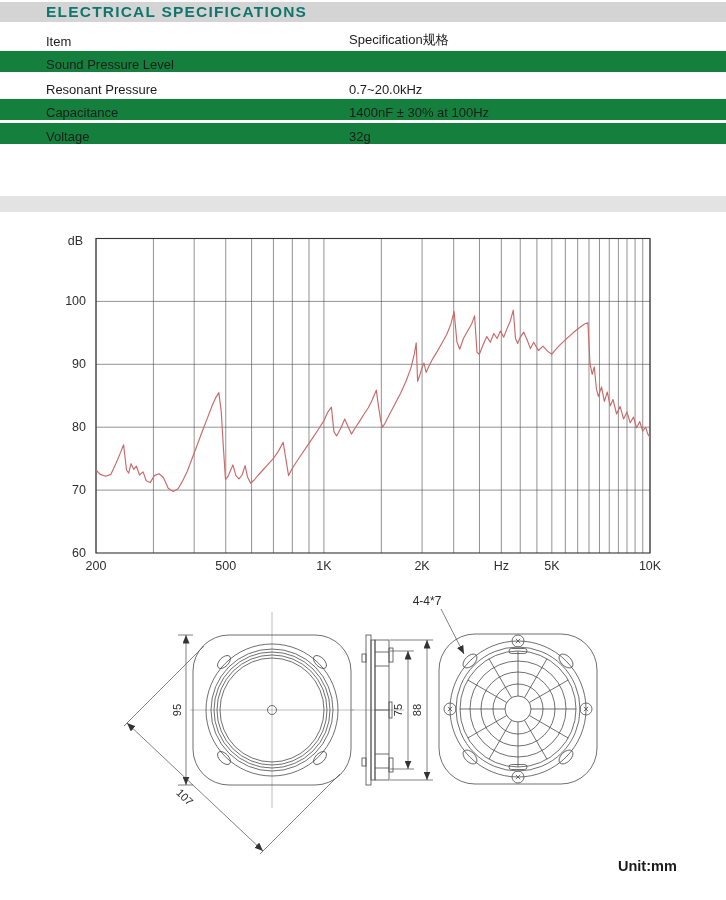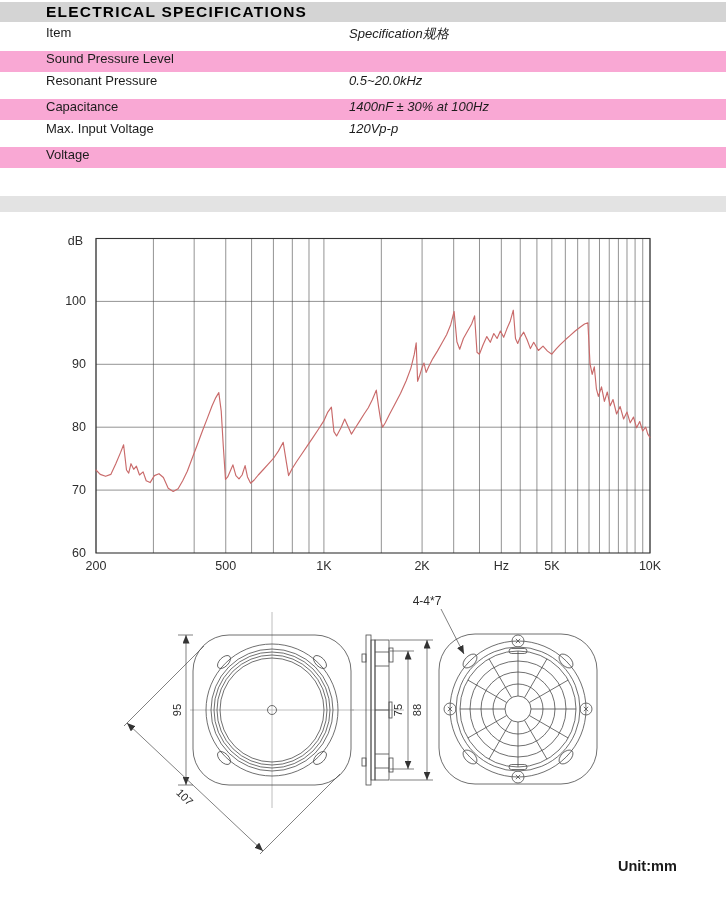--- a/index.html
+++ b/index.html
@@ -7,7 +7,7 @@
         font-family:"Liberation Sans",sans-serif;}
   .title-band{position:absolute;top:2px;left:0;width:726px;height:20px;background:#d4d4d4;
               display:flex;align-items:center;}
-  .title-band span{padding-left:46px;font-size:15.5px;font-weight:700;letter-spacing:1.2px;color:#000000;}
+  .title-band span{padding-left:46px;font-size:15.5px;font-weight:700;letter-spacing:1.2px;color:#0f766e;}
   .spec-table{position:absolute;top:25px;left:0;width:726px;}
   .srow{display:flex;height:24px;align-items:flex-start;font-size:13px;color:#1c1c1c;box-sizing:border-box;}
   .srow.gray{background:#f9a8d4;border-top:2px solid #fff;border-bottom:1px solid #fff;}

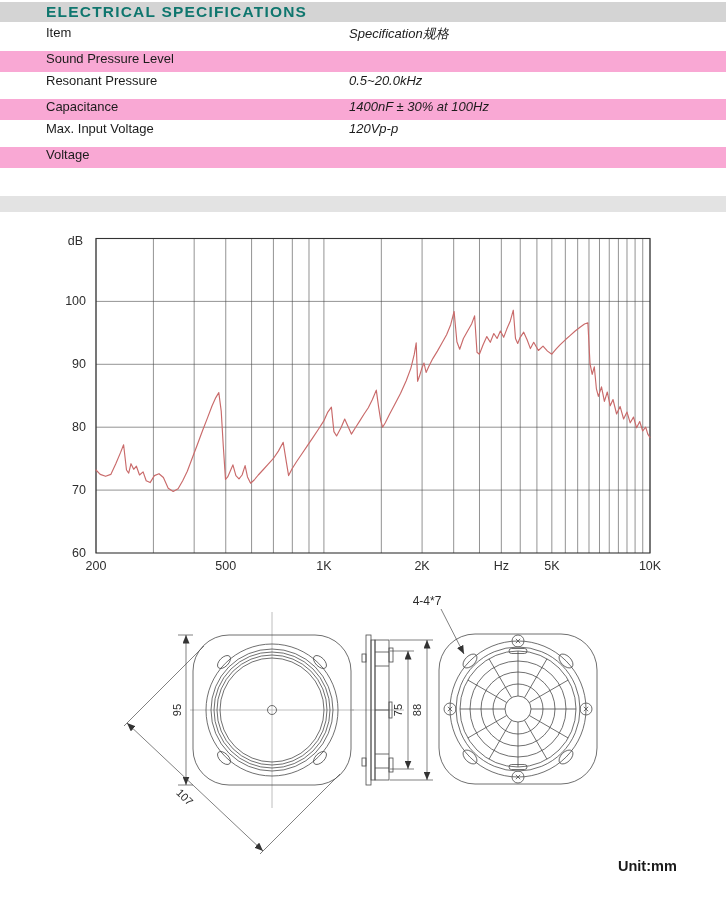--- a/index.html
+++ b/index.html
@@ -9,7 +9,7 @@
               display:flex;align-items:center;}
   .title-band span{padding-left:46px;font-size:15.5px;font-weight:700;letter-spacing:1.2px;color:#0f766e;}
   .spec-table{position:absolute;top:25px;left:0;width:726px;}
-  .srow{display:flex;height:24px;align-items:flex-start;font-size:13px;color:#1c1c1c;box-sizing:border-box;}
+  .srow{display:flex;height:24px;align-items:flex-end;font-size:13px;color:#1c1c1c;box-sizing:border-box;}
   .srow.gray{background:#f9a8d4;border-top:2px solid #fff;border-bottom:1px solid #fff;}
   .srow .c1{padding-left:46px;width:349px;box-sizing:border-box;}
   .srow .c2{flex:1;font-style:italic;}

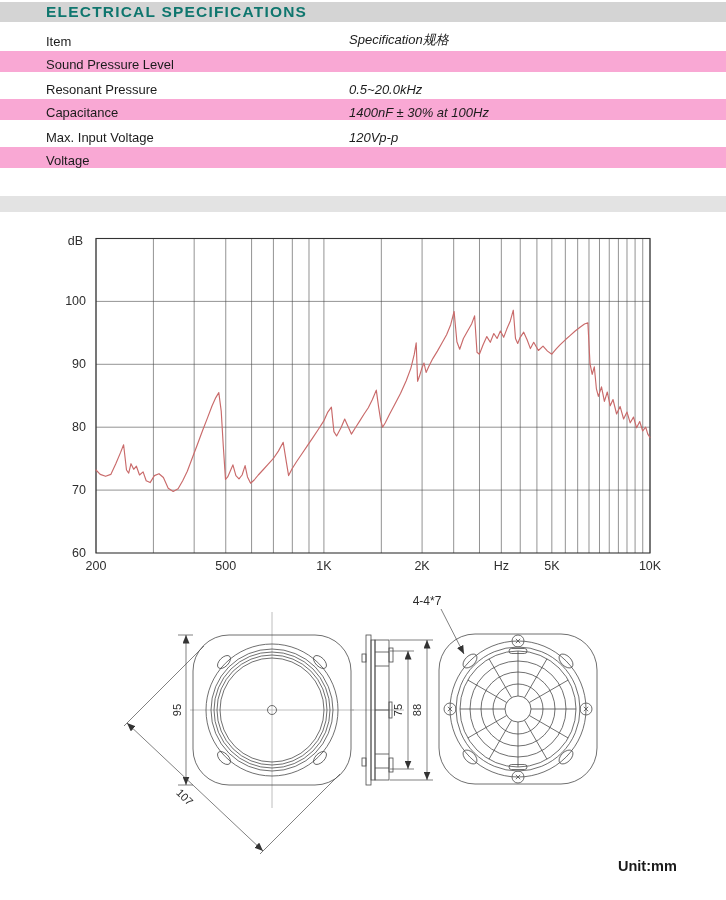--- a/index.html
+++ b/index.html
@@ -12,7 +12,7 @@
   .srow{display:flex;height:24px;align-items:flex-end;font-size:13px;color:#1c1c1c;box-sizing:border-box;}
   .srow.gray{background:#f9a8d4;border-top:2px solid #fff;border-bottom:1px solid #fff;}
   .srow .c1{padding-left:46px;width:349px;box-sizing:border-box;}
-  .srow .c2{flex:1;font-style:italic;}
+  .srow .c2{flex:1;}
   .divider-band{position:absolute;top:196px;left:0;width:726px;height:16px;background:#e3e3e3;}
   svg{position:absolute;left:0;}
   #chart{top:215px;}

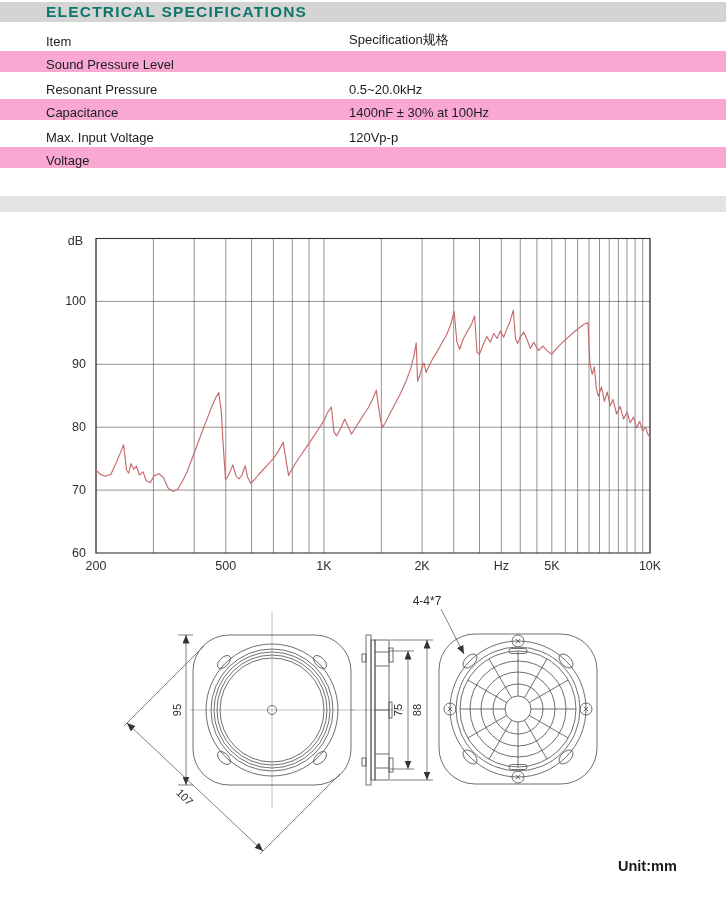--- a/index.html
+++ b/index.html
@@ -10,7 +10,7 @@
   .title-band span{padding-left:46px;font-size:15.5px;font-weight:700;letter-spacing:1.2px;color:#0f766e;}
   .spec-table{position:absolute;top:25px;left:0;width:726px;}
   .srow{display:flex;height:24px;align-items:flex-end;font-size:13px;color:#1c1c1c;box-sizing:border-box;}
-  .srow.gray{background:#f9a8d4;border-top:2px solid #fff;border-bottom:1px solid #fff;}
+  .srow.gray{background:#15803d;border-top:2px solid #fff;border-bottom:1px solid #fff;}
   .srow .c1{padding-left:46px;width:349px;box-sizing:border-box;}
   .srow .c2{flex:1;}
   .divider-band{position:absolute;top:196px;left:0;width:726px;height:16px;background:#e3e3e3;}

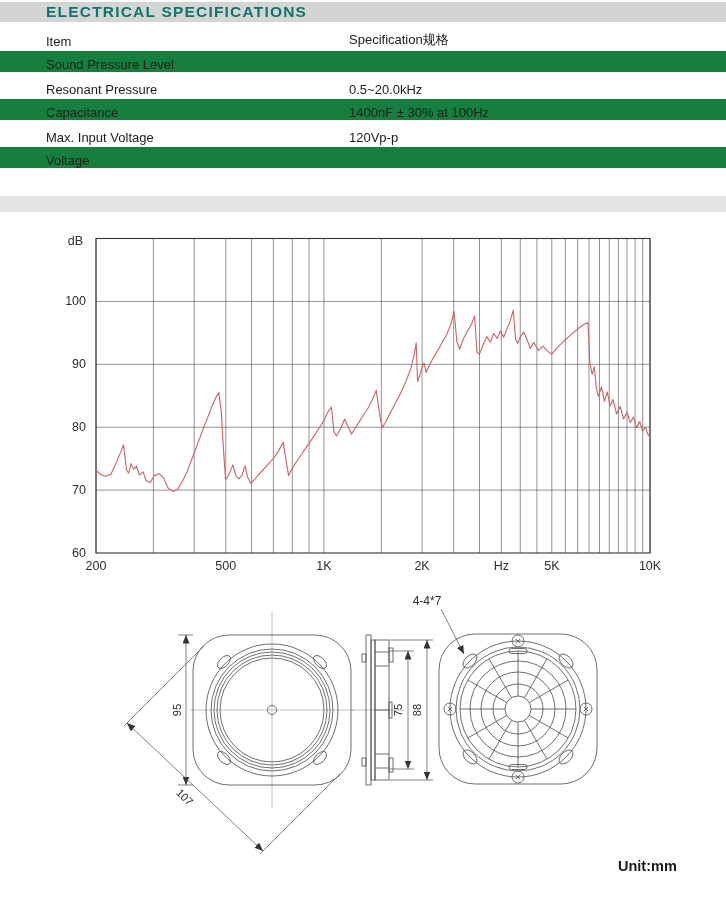--- a/index.html
+++ b/index.html
@@ -41,7 +41,7 @@
       </div>
       <div class="srow">
         <span class="c1">Resonant Pressure</span>
-        <span class="c2">0.5~20.0kHz</span>
+        <span class="c2">0.7~20.0kHz</span>
       </div>
       <div class="srow gray">
         <span class="c1">Capacitance</span>

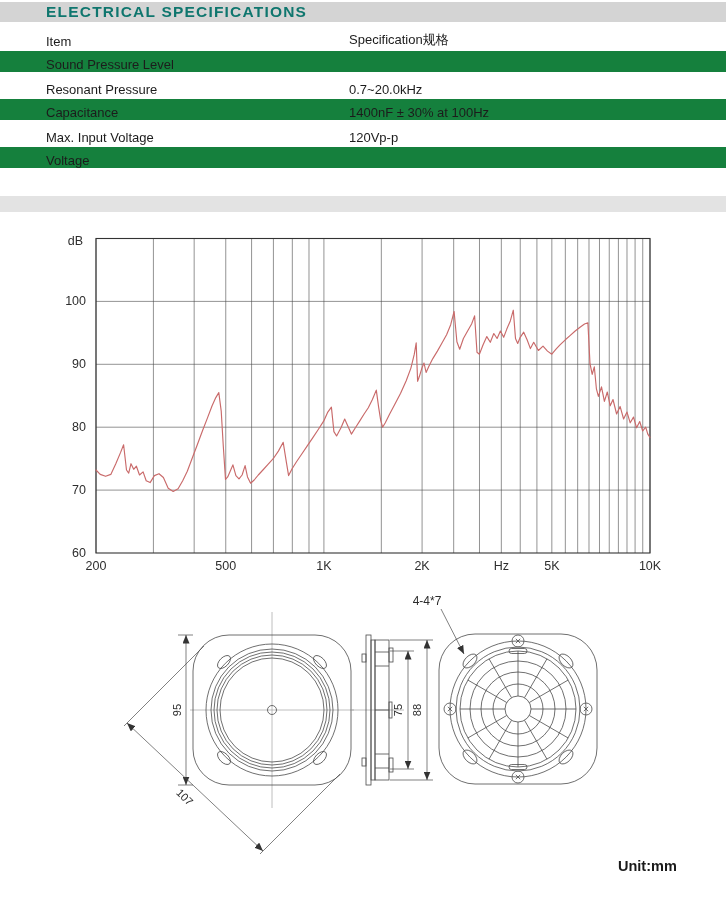--- a/index.html
+++ b/index.html
@@ -46,10 +46,6 @@
       <div class="srow gray">
         <span class="c1">Capacitance</span>
         <span class="c2">1400nF ± 30% at 100Hz</span>
-      </div>
-      <div class="srow">
-        <span class="c1">Max. Input Voltage</span>
-        <span class="c2">120Vp-p</span>
       </div>
       <div class="srow gray">
         <span class="c1">Voltage</span>

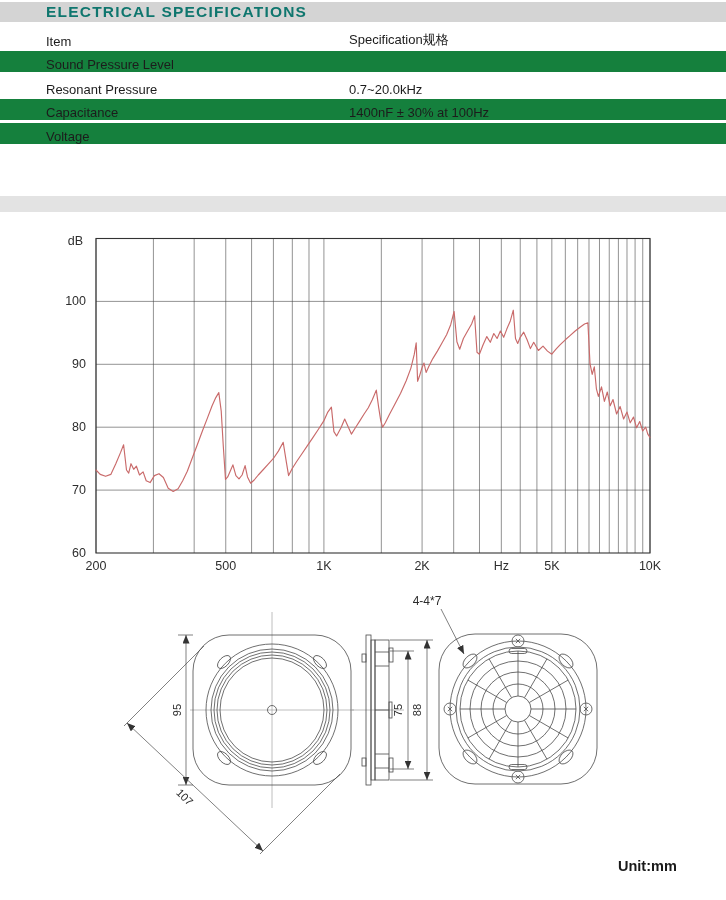--- a/index.html
+++ b/index.html
@@ -49,6 +49,7 @@
       </div>
       <div class="srow gray">
         <span class="c1">Voltage</span>
+        <span class="c2">32g</span>
       </div>
     </div>
 

